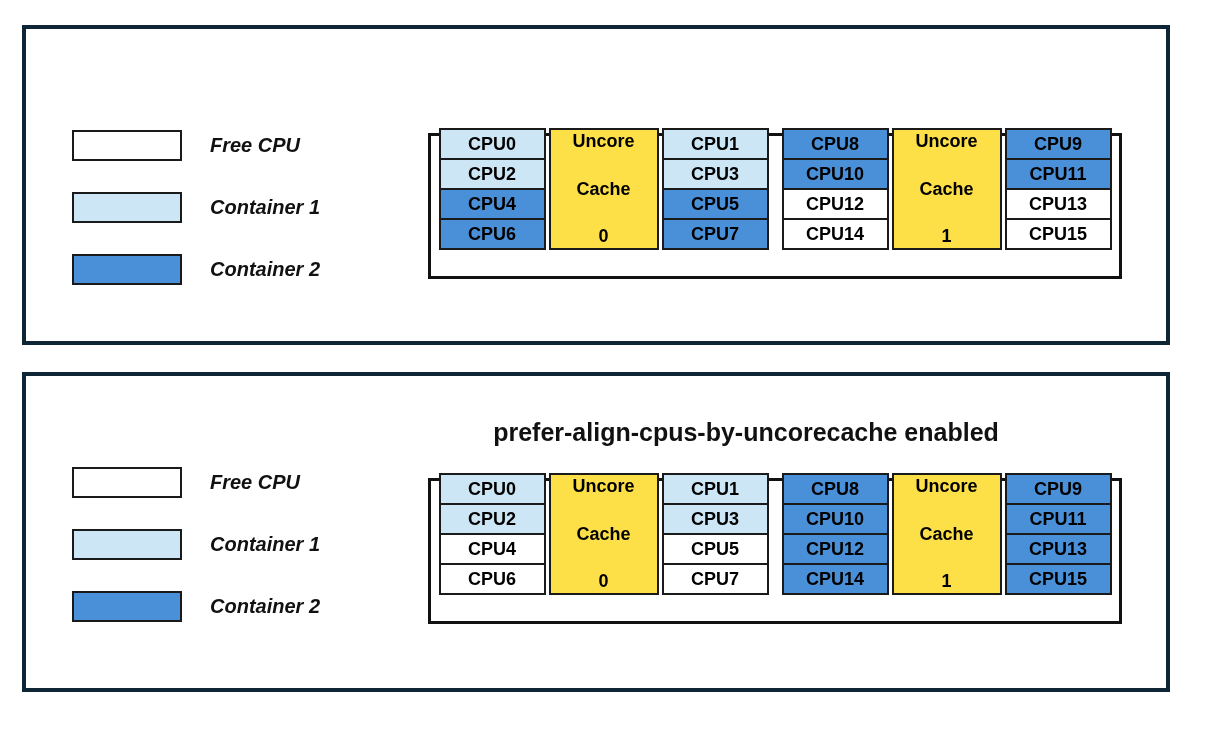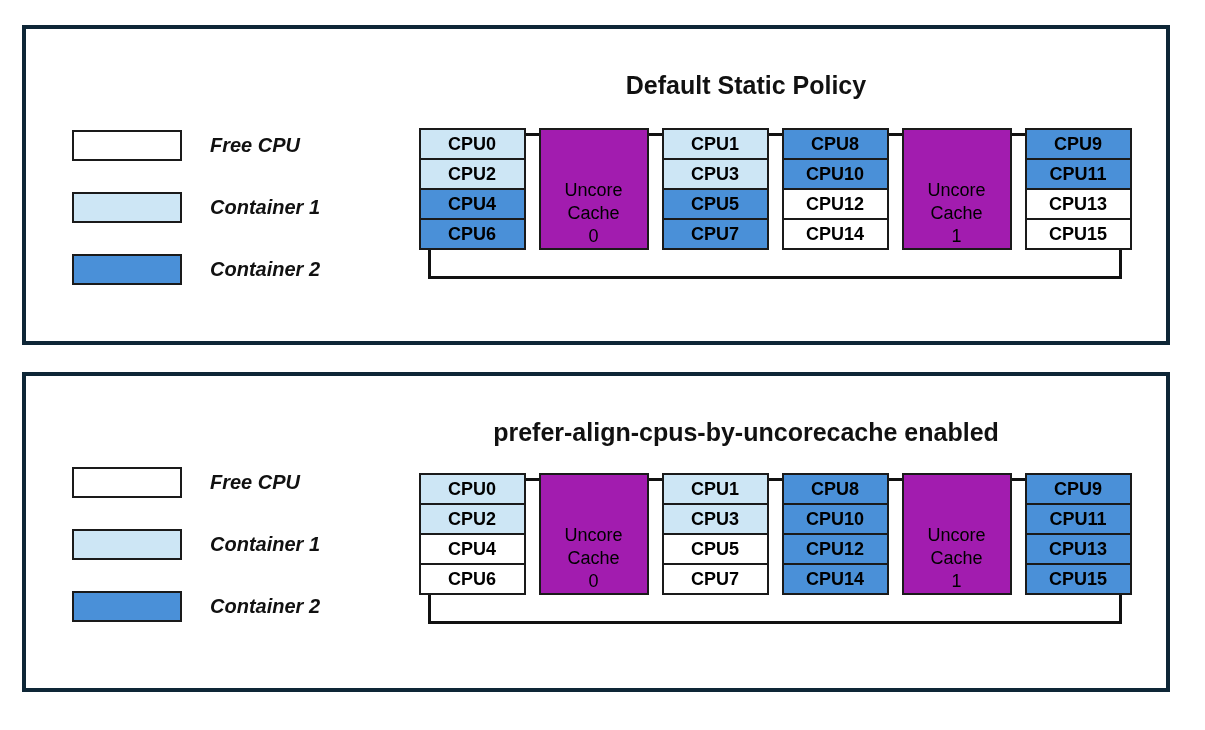--- a/index.html
+++ b/index.html
@@ -130,7 +130,6 @@
 <div class="stage">
 
   <div class="panel" id="panel-0">
-    <div class="panel-title">Default Static Policy</div>
 
     <div class="legend">
       <div class="legend-row">

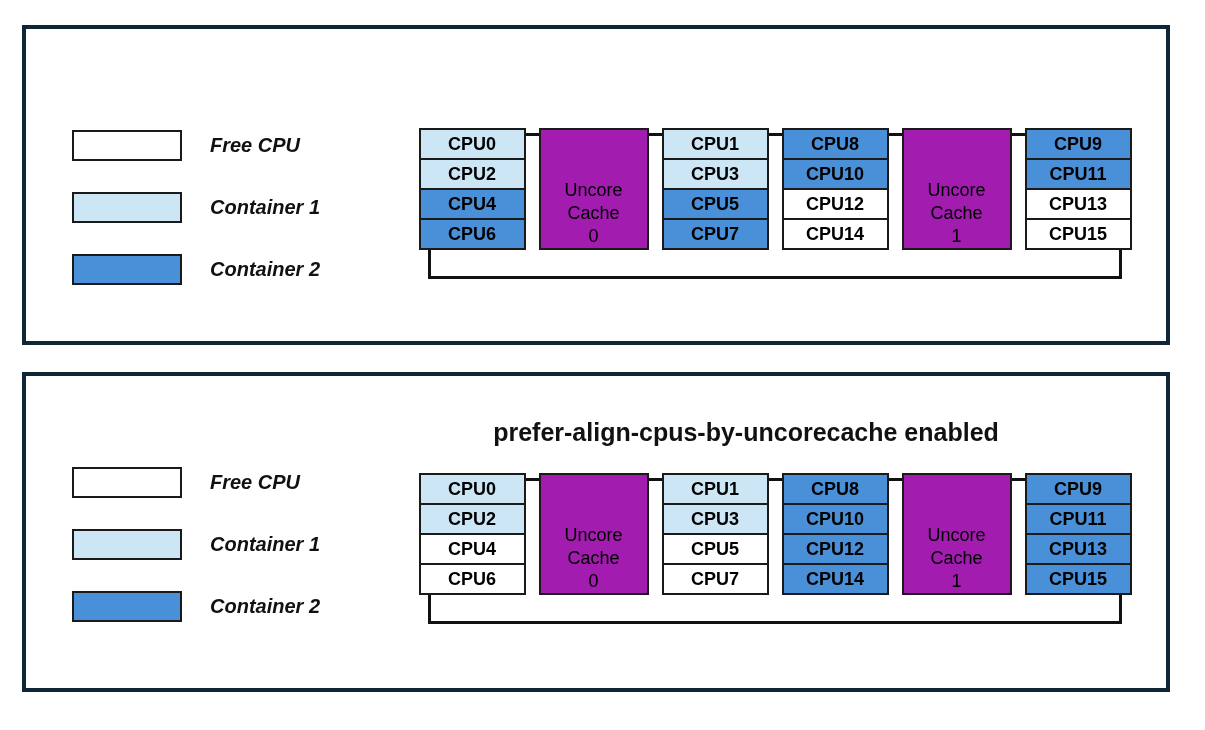--- a/index.html
+++ b/index.html
@@ -85,7 +85,7 @@
 
   .uncore-group {
     display: flex;
-    gap: 13px;
+    gap: 3px;
     height: 156px;
   }
   .cpu-col {

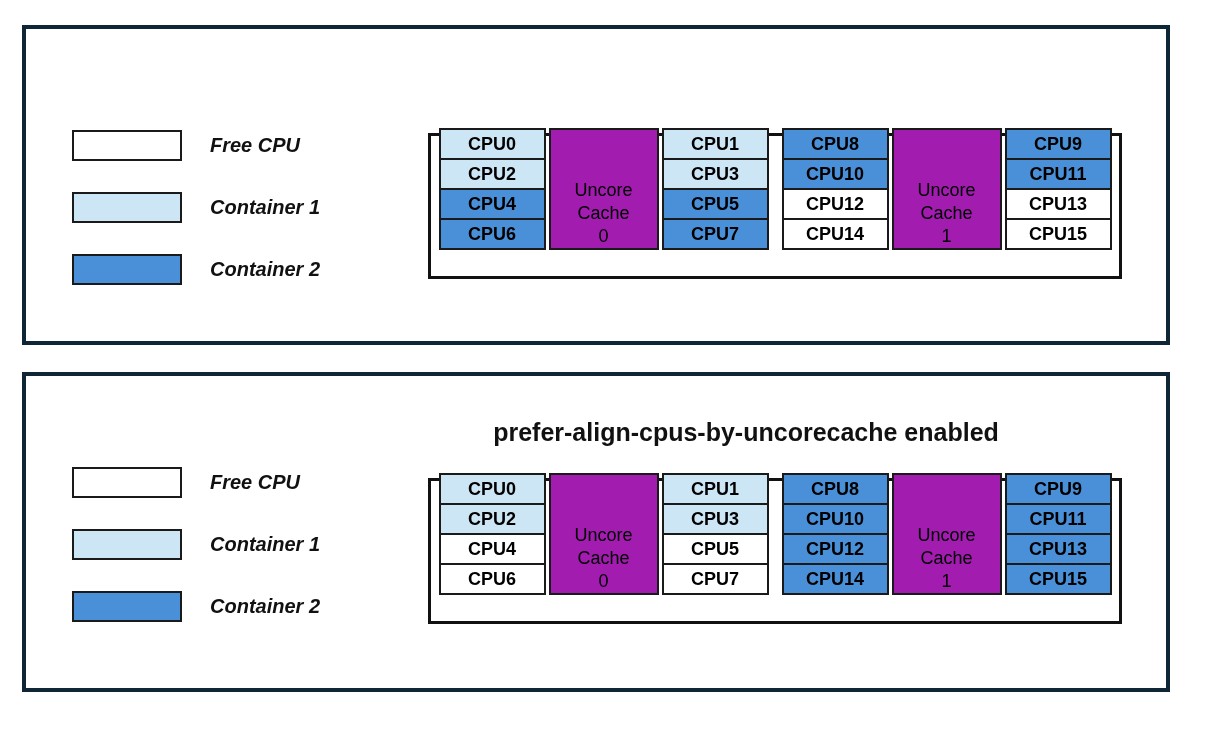--- a/index.html
+++ b/index.html
@@ -112,13 +112,13 @@
     height: 122px;
     box-sizing: border-box;
     border: 2px solid #1a1a1a;
-    background: #a21caf;
+    background: #fde047;
     display: flex;
     flex-direction: column;
     align-items: center;
-    justify-content: flex-end;
+    justify-content: space-between;
     font-size: 18px;
-    font-weight: normal;
+    font-weight: bold;
     color: #000000;
     line-height: 23px;
     text-align: center;

